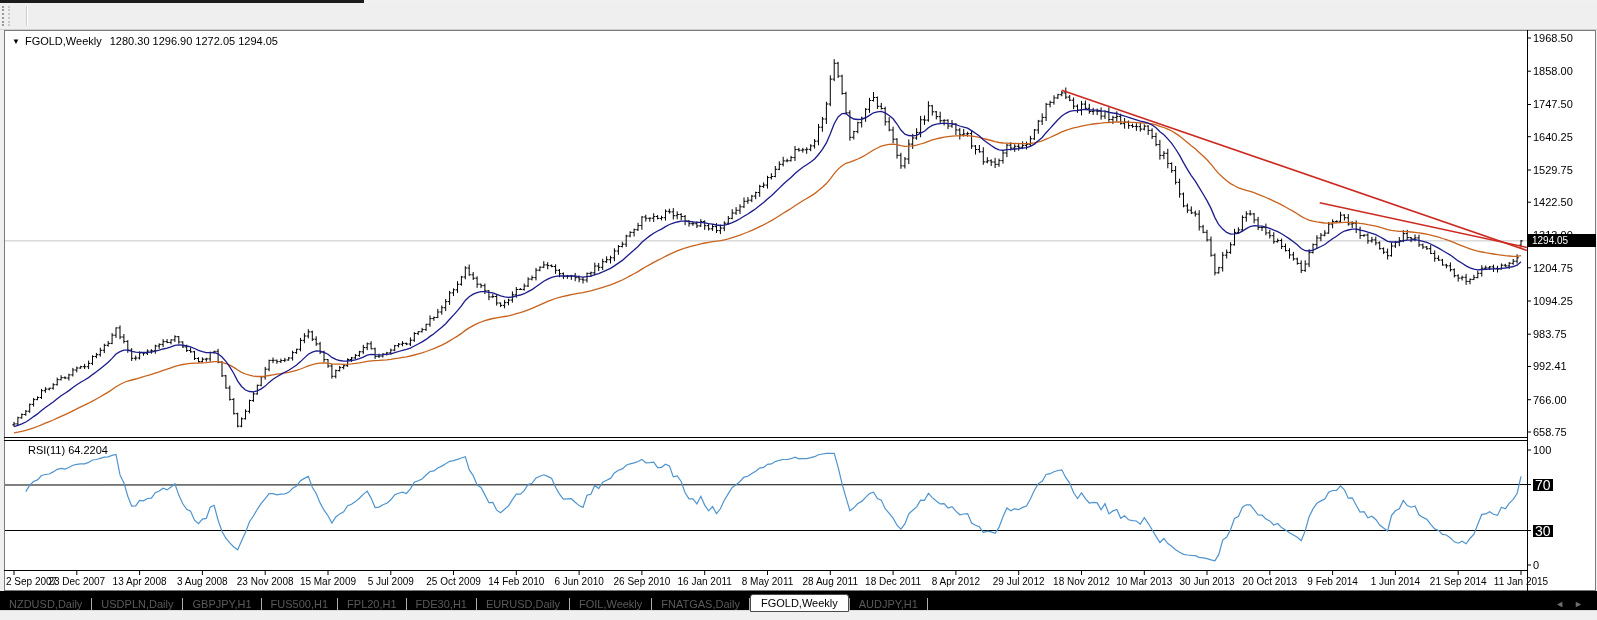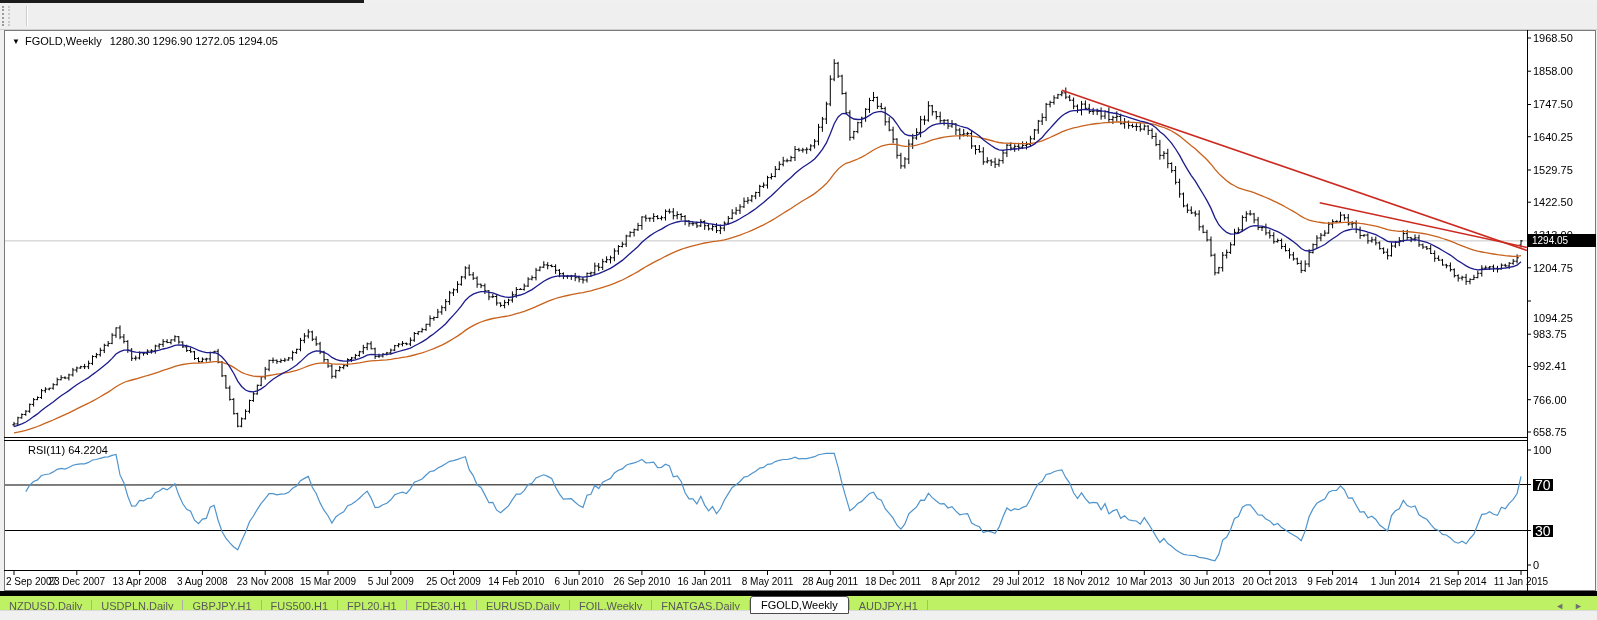--- a/index.html
+++ b/index.html
@@ -78,7 +78,7 @@
         <div class="axis-label" style="left: 1529px; top: 166.248px;">1422.50</div>
         <div class="axis-label" style="left: 1529px; top: 199.188px;">1313.00</div>
         <div class="axis-label" style="left: 1529px; top: 231.752px;">1204.75</div>
-        <div class="axis-label" style="left: 1529px; top: 264.993px; margin-top: 17px;">1094.25</div>
+        <div class="axis-label" style="left: 1529px; top: 264.993px;">1094.25</div>
         <div class="axis-label" style="left: 1529px; top: 298.233px;">983.75</div>
         <div class="axis-label" style="left: 1529px; top: 330.496px;">992.41</div>
         <div class="axis-label" style="left: 1529px; top: 363.737px;">766.00</div>

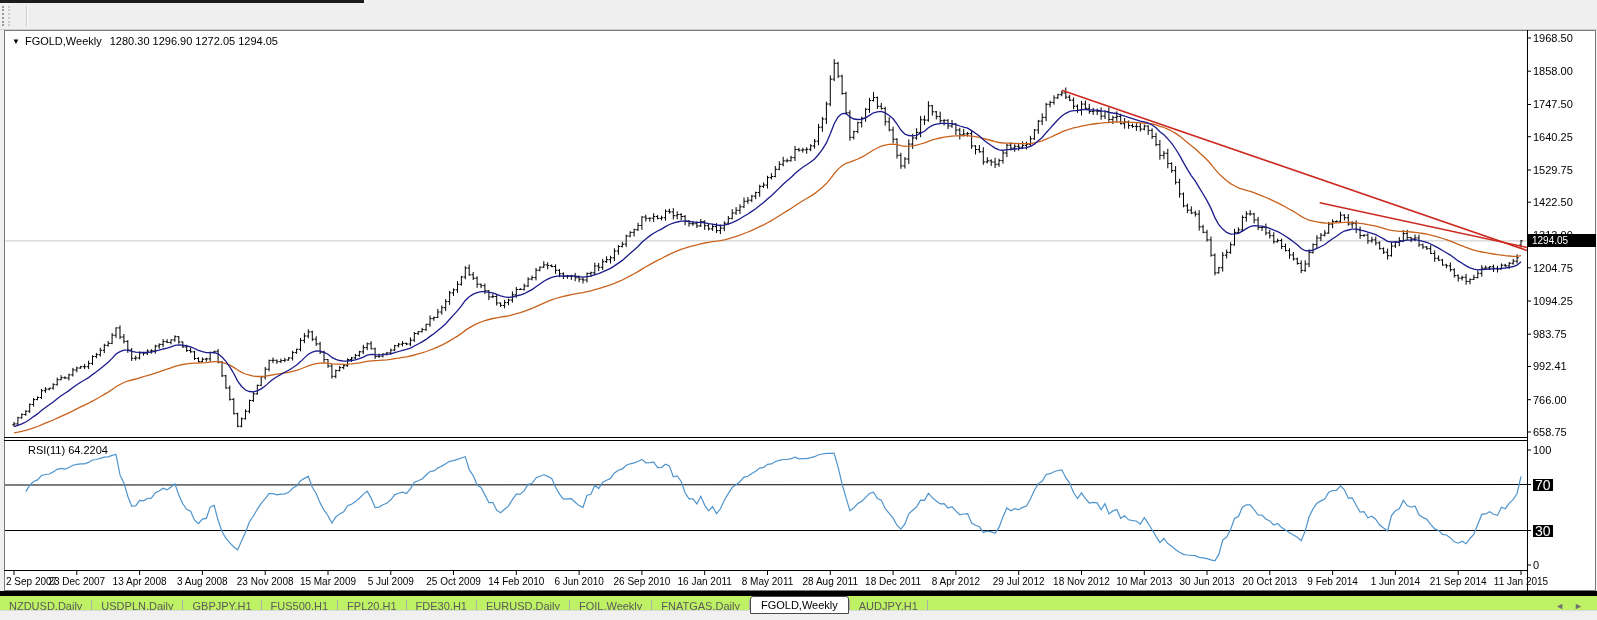--- a/index.html
+++ b/index.html
@@ -24,8 +24,8 @@
   .cur-price{position:absolute;left:1524px;top:204px;width:64px;height:13px;background:#000;color:#fff;
              font-size:10px;line-height:13px;padding-left:4px;z-index:5;}
   .date-label{position:absolute;top:546px;font-size:10px;color:#000;z-index:3;white-space:nowrap;transform:translateX(-50%);}
-  .tabbar{position:absolute;left:0;top:591px;width:1597px;height:18px;background:#bef264;
-          border-top:5px solid #000000;display:flex;align-items:center;padding-top:1px;}
+  .tabbar{position:absolute;left:0;top:591px;width:1597px;height:18px;background:#000000;
+          border-top:3px solid #000000;display:flex;align-items:center;padding-top:1px;}
   .tab{font-size:11px;color:#5a5a5a;padding:1px 9px;white-space:nowrap;cursor:default;}
   .tab.active{color:#000;background:#fff;border:1px solid #4a4a4a;border-radius:3px 3px 0 0;
               margin-top:-3px;padding:2px 10px 2px;position:relative;z-index:2;}

